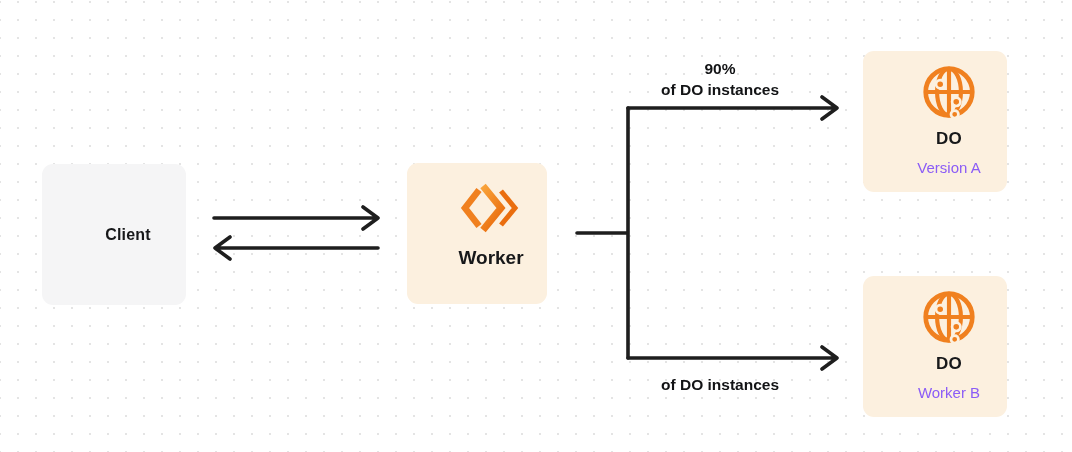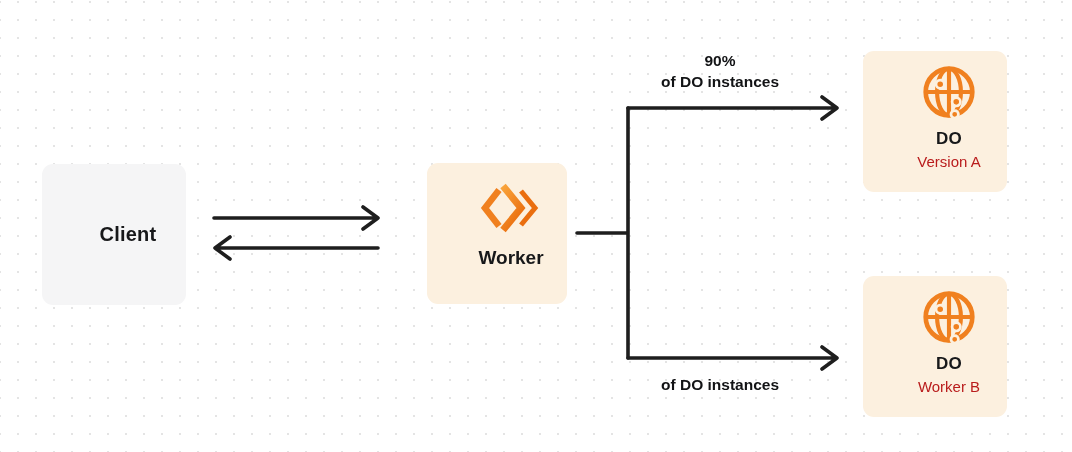--- a/index.html
+++ b/index.html
@@ -87,7 +87,7 @@
     color: #121315;
     line-height: 21px;
   }
-  .branch-label-top { left: 625px; top: 50px; }
+  .branch-label-top { left: 625px; top: 58px; }
   .branch-label-bottom { left: 625px; top: 374px; }
   .icon-wrap {
     display: flex;

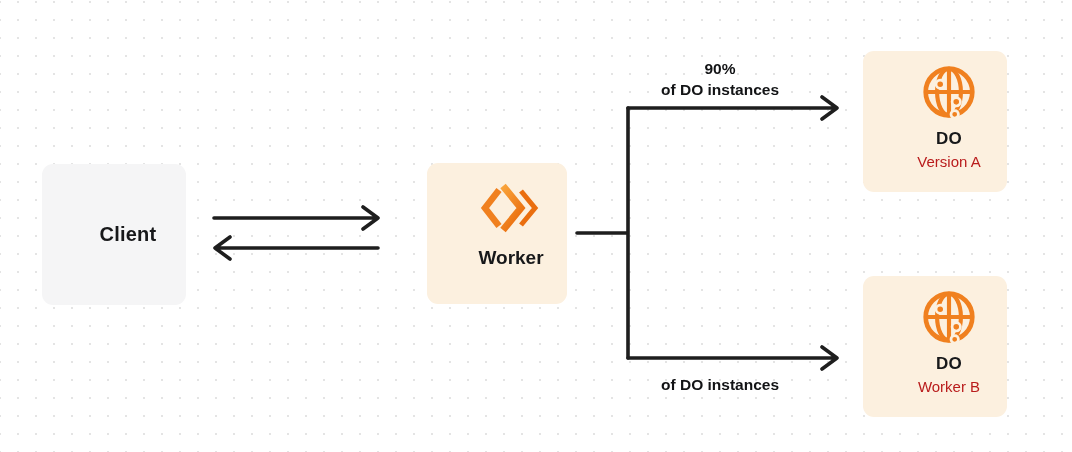--- a/index.html
+++ b/index.html
@@ -75,8 +75,8 @@
   .do-subtitle {
     font-size: 15px;
     font-weight: 400;
-    color: #b91c1c;
-    margin-top: 4px;
+    color: #8b5cf6;
+    margin-top: 10px;
   }
   .branch-label {
     position: absolute;

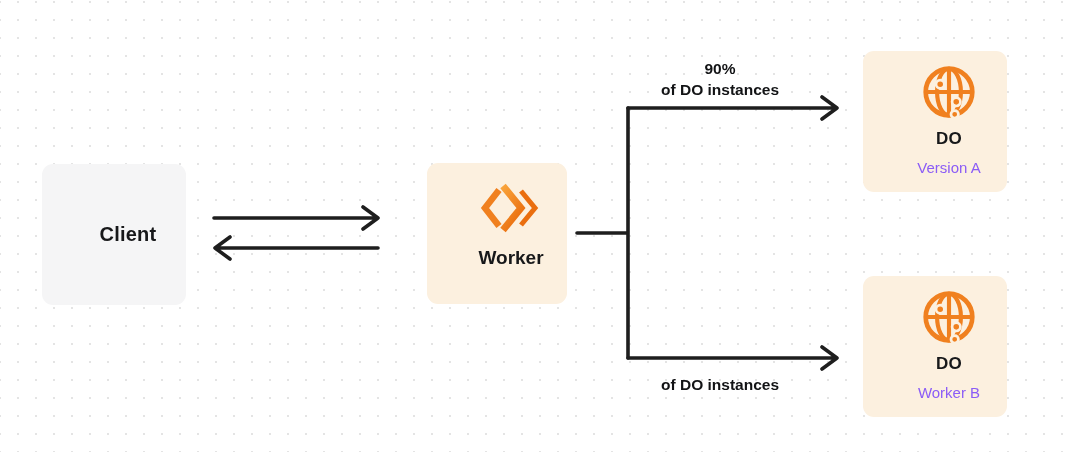--- a/index.html
+++ b/index.html
@@ -39,7 +39,7 @@
     background: #f5f5f6;
   }
   .node-client .node-label {
-    font-size: 20px;
+    font-size: 16px;
     font-weight: 700;
     color: #17181a;
     letter-spacing: 0.2px;

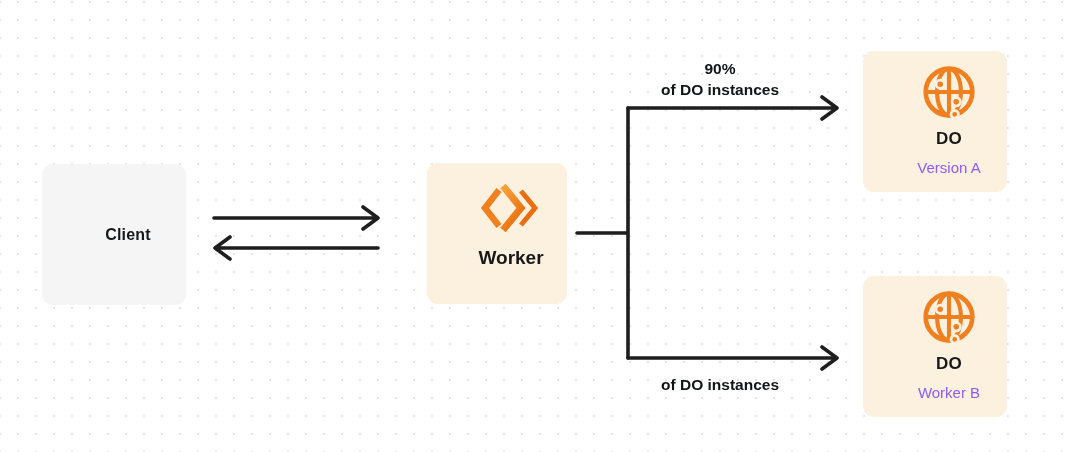--- a/index.html
+++ b/index.html
@@ -45,7 +45,7 @@
     letter-spacing: 0.2px;
   }
   .node-worker {
-    left: 427px; top: 163px;
+    left: 407px; top: 163px;
     width: 140px; height: 141px;
     background: #fcf0df;
     justify-content: flex-start;

